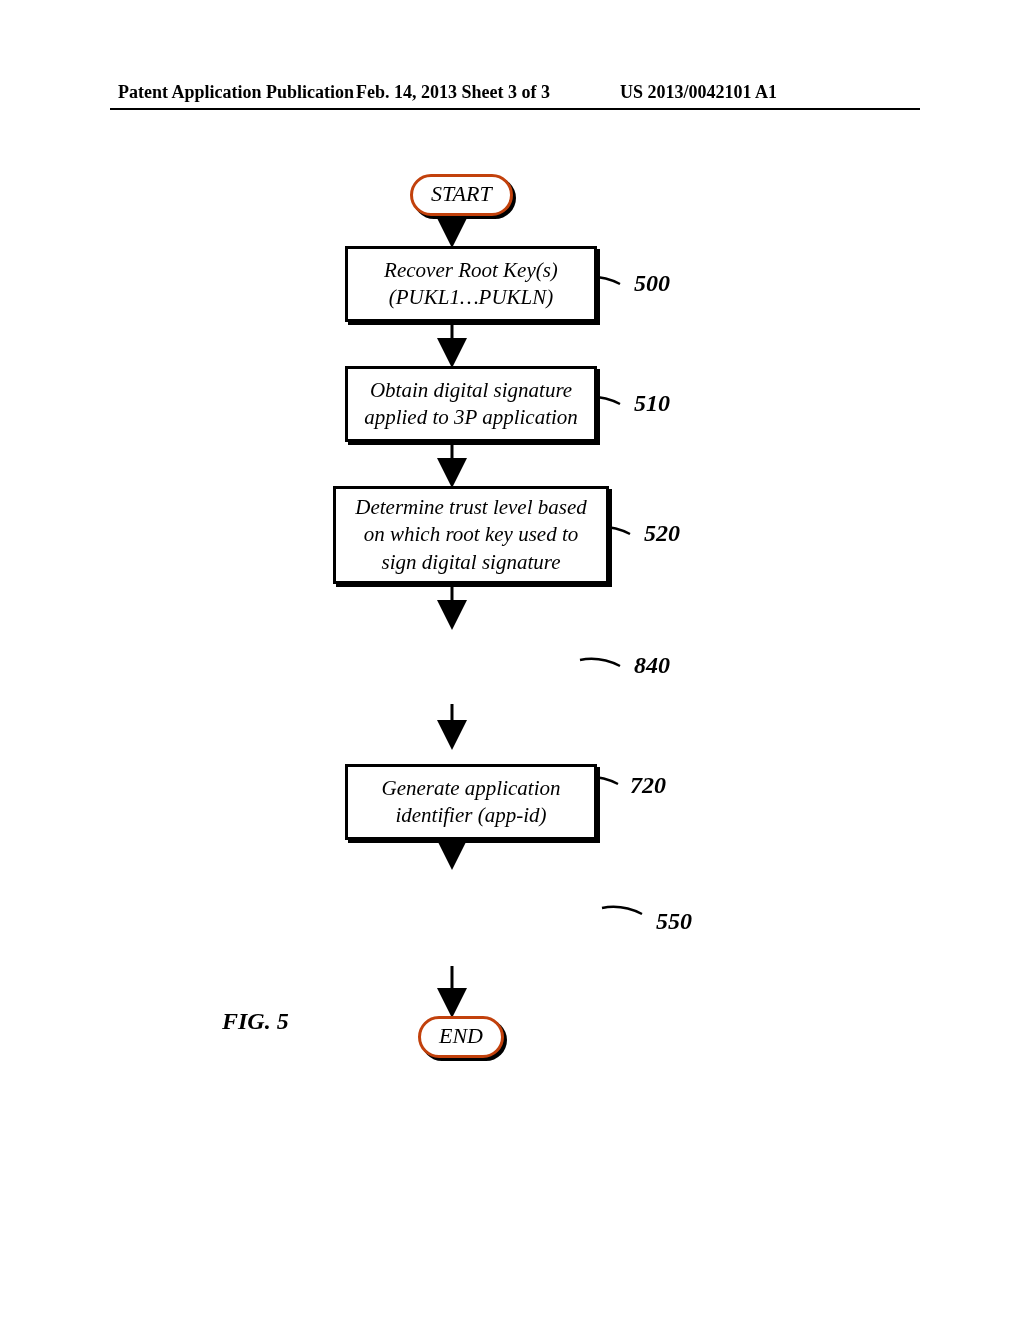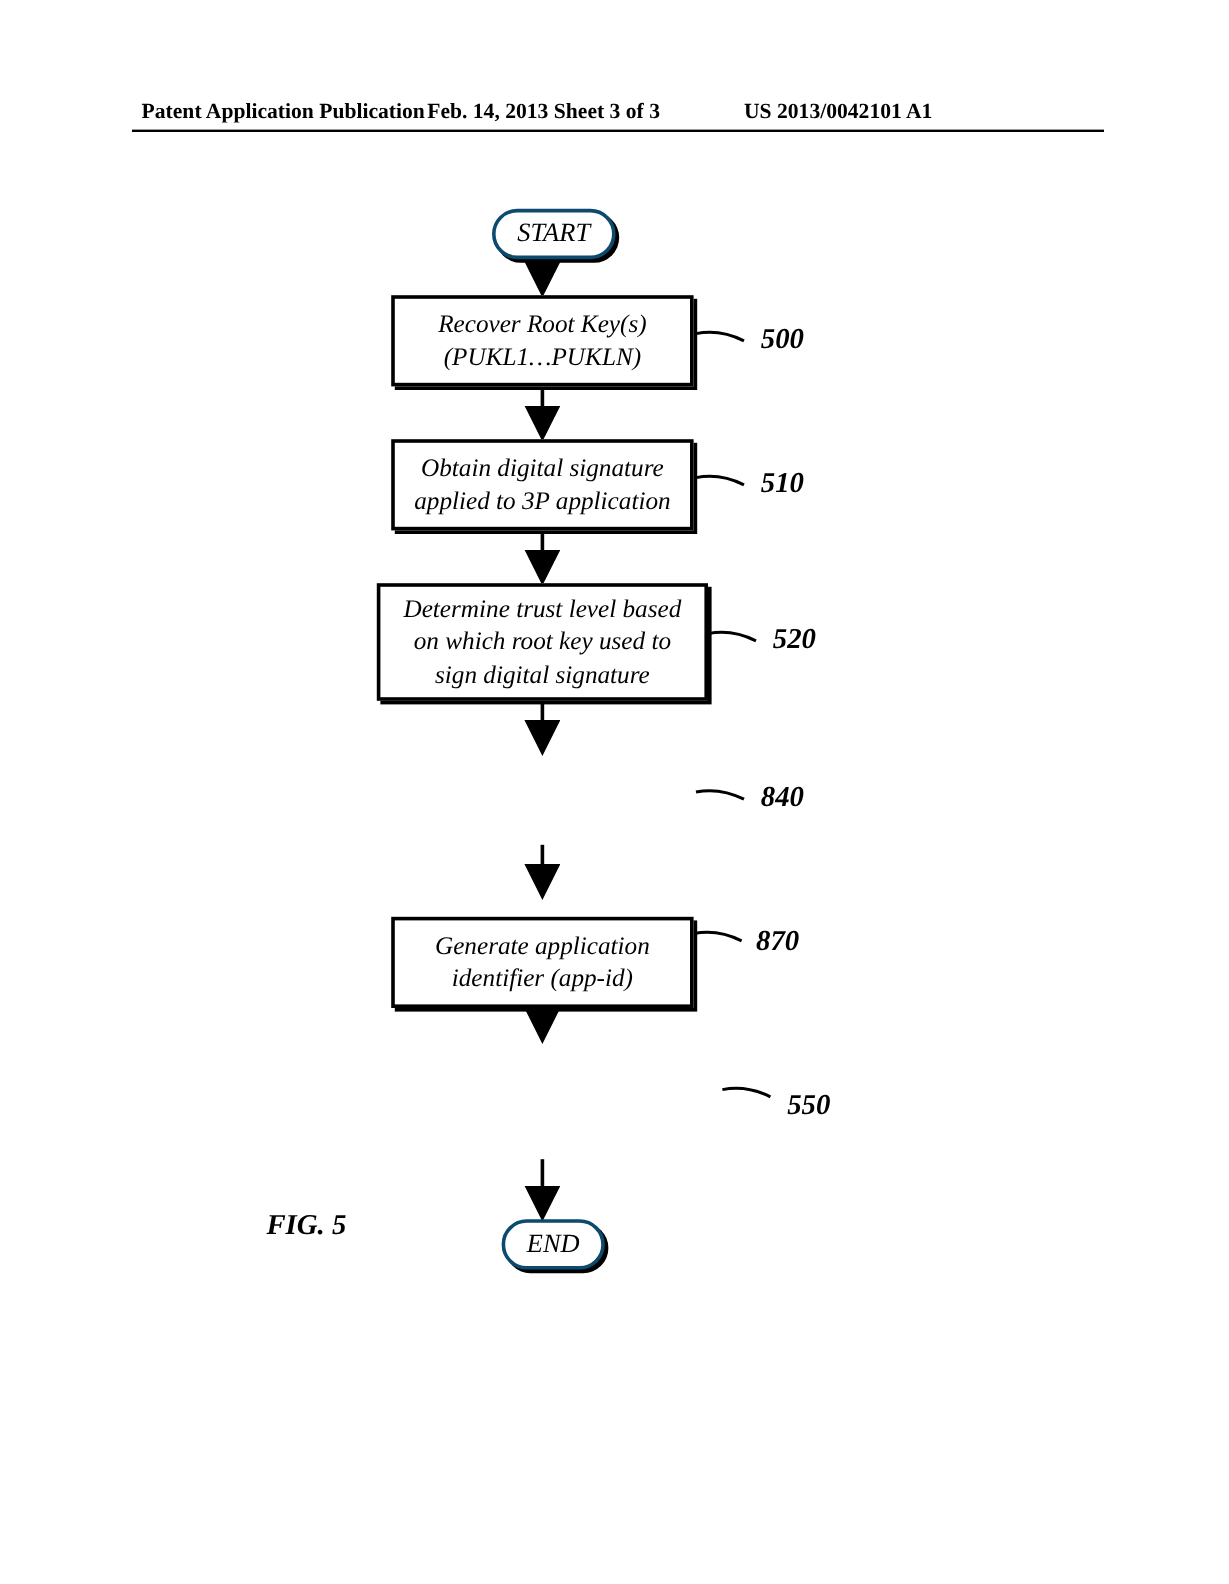--- a/index.html
+++ b/index.html
@@ -47,7 +47,7 @@
   }
   .terminal {
     position: absolute;
-    border: 3px solid #0c4a6e;
+    border: 3px solid #c2410c;
     border-radius: 28px;
     padding: 4px 18px 6px 18px;
     font-style: italic;

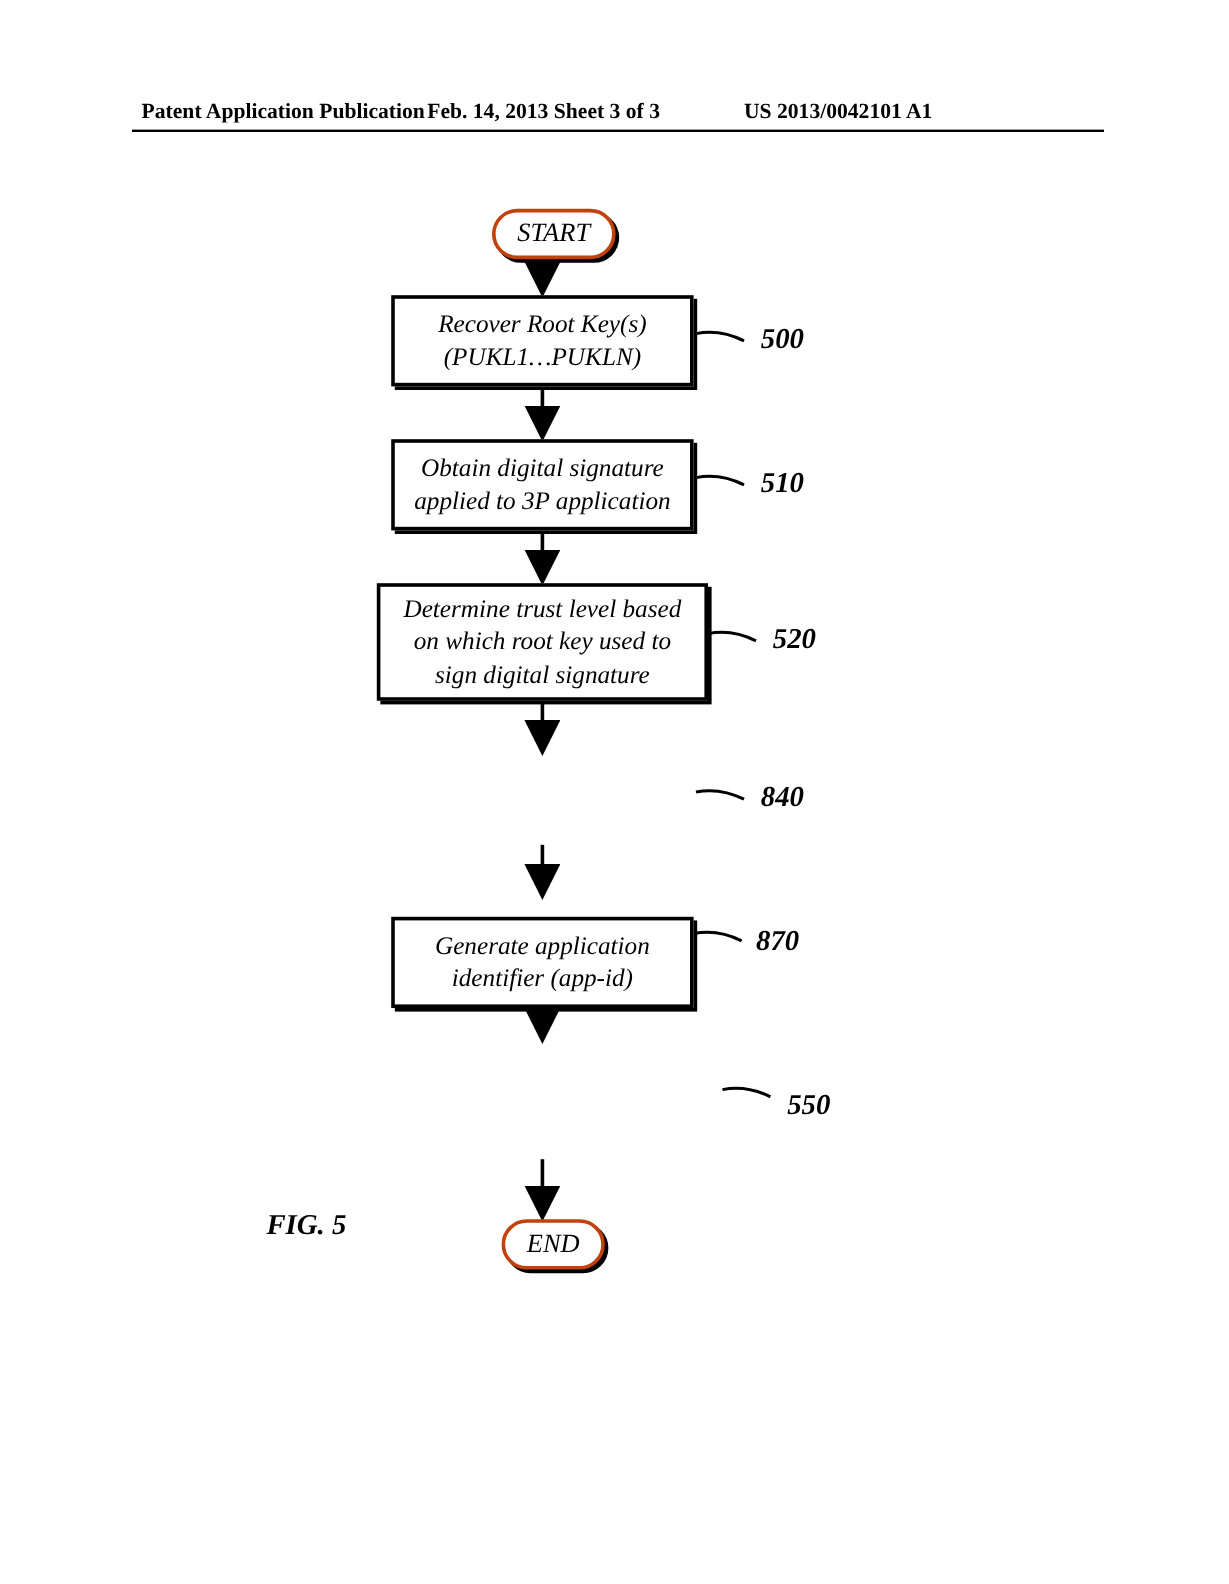--- a/index.html
+++ b/index.html
@@ -70,6 +70,7 @@
     line-height: 1.3;
     padding: 8px 8px;
     box-sizing: border-box;
+    margin-left: 19px;
   }
   .ref {
     position: absolute;

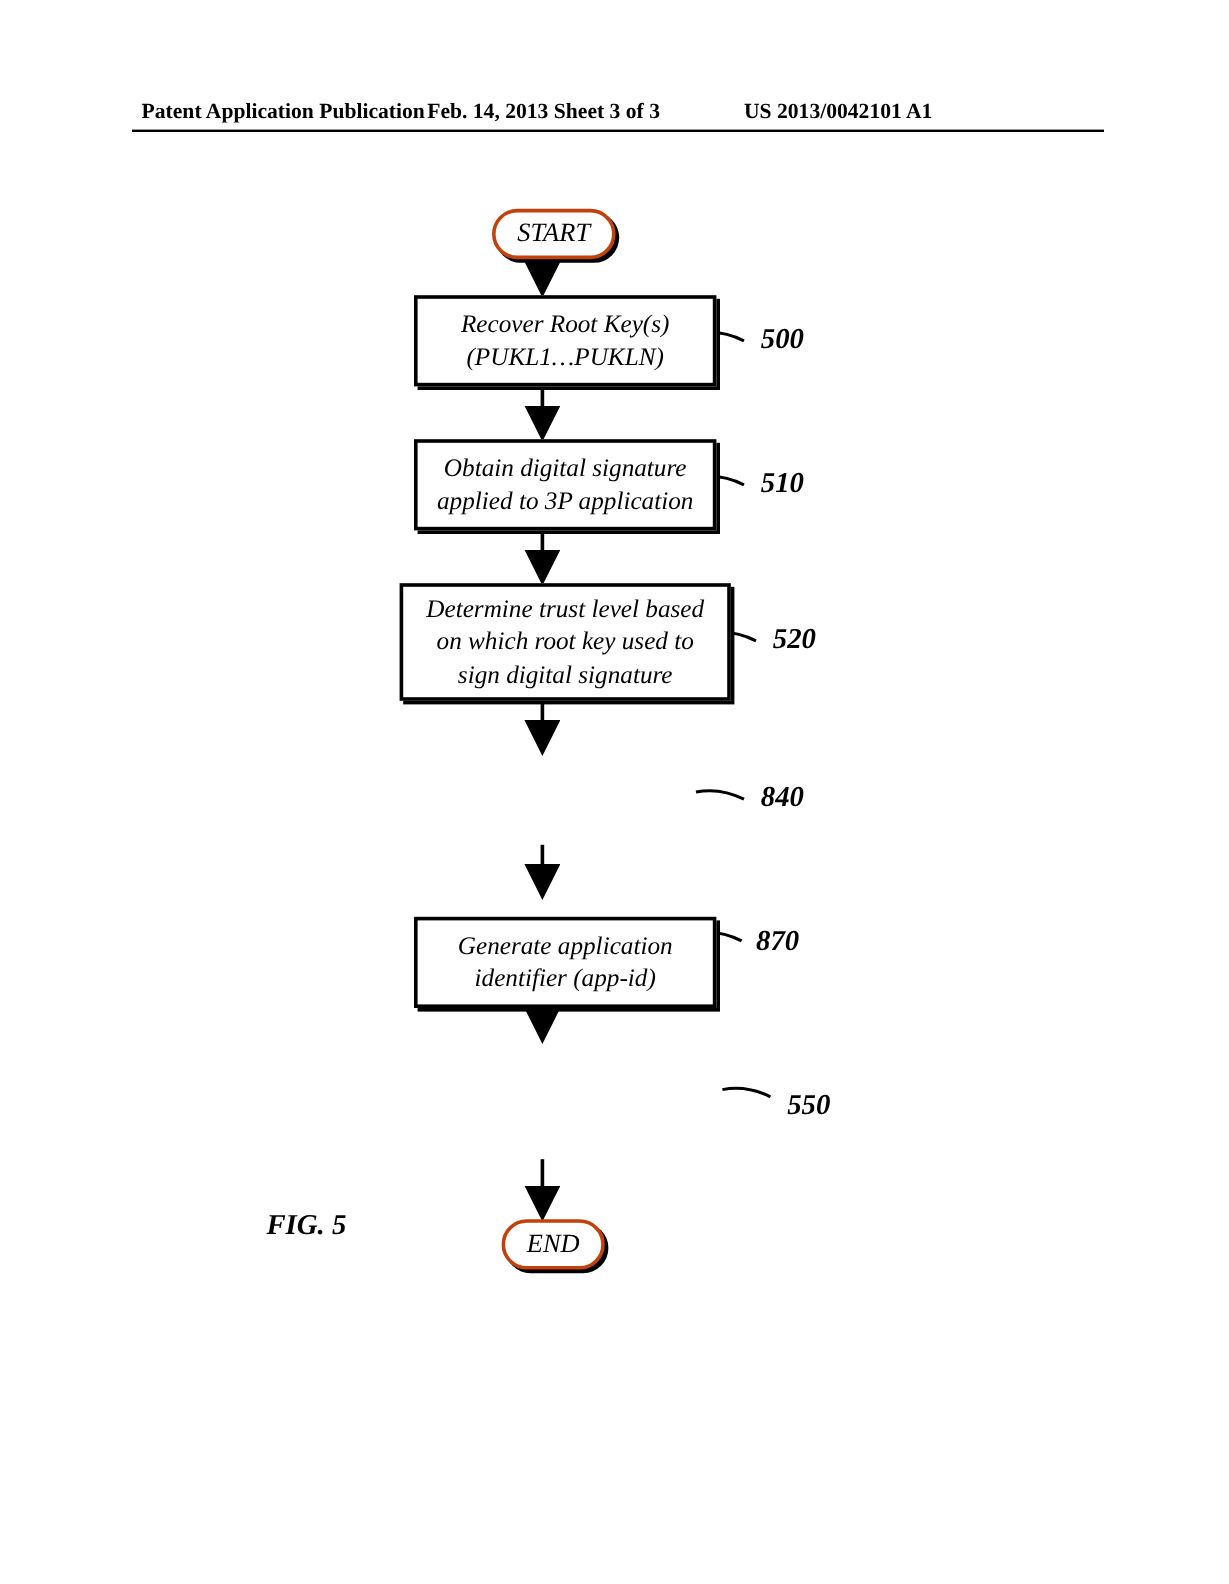--- a/index.html
+++ b/index.html
@@ -143,7 +143,7 @@
   <div class="box" style="left:326px; top:604px; width:252px; height:76px;font-family:Liberation Serif, serif;">
     <span>Generate application<br>identifier (app-id)</span>
   </div>
-  <span class="ref" style="left:630px; top:612px;">870</span>
+  <span class="ref" style="left:630px; top:612px;">720</span>
 
   <span class="ref" style="left:656px; top:748px;">550</span>
 

